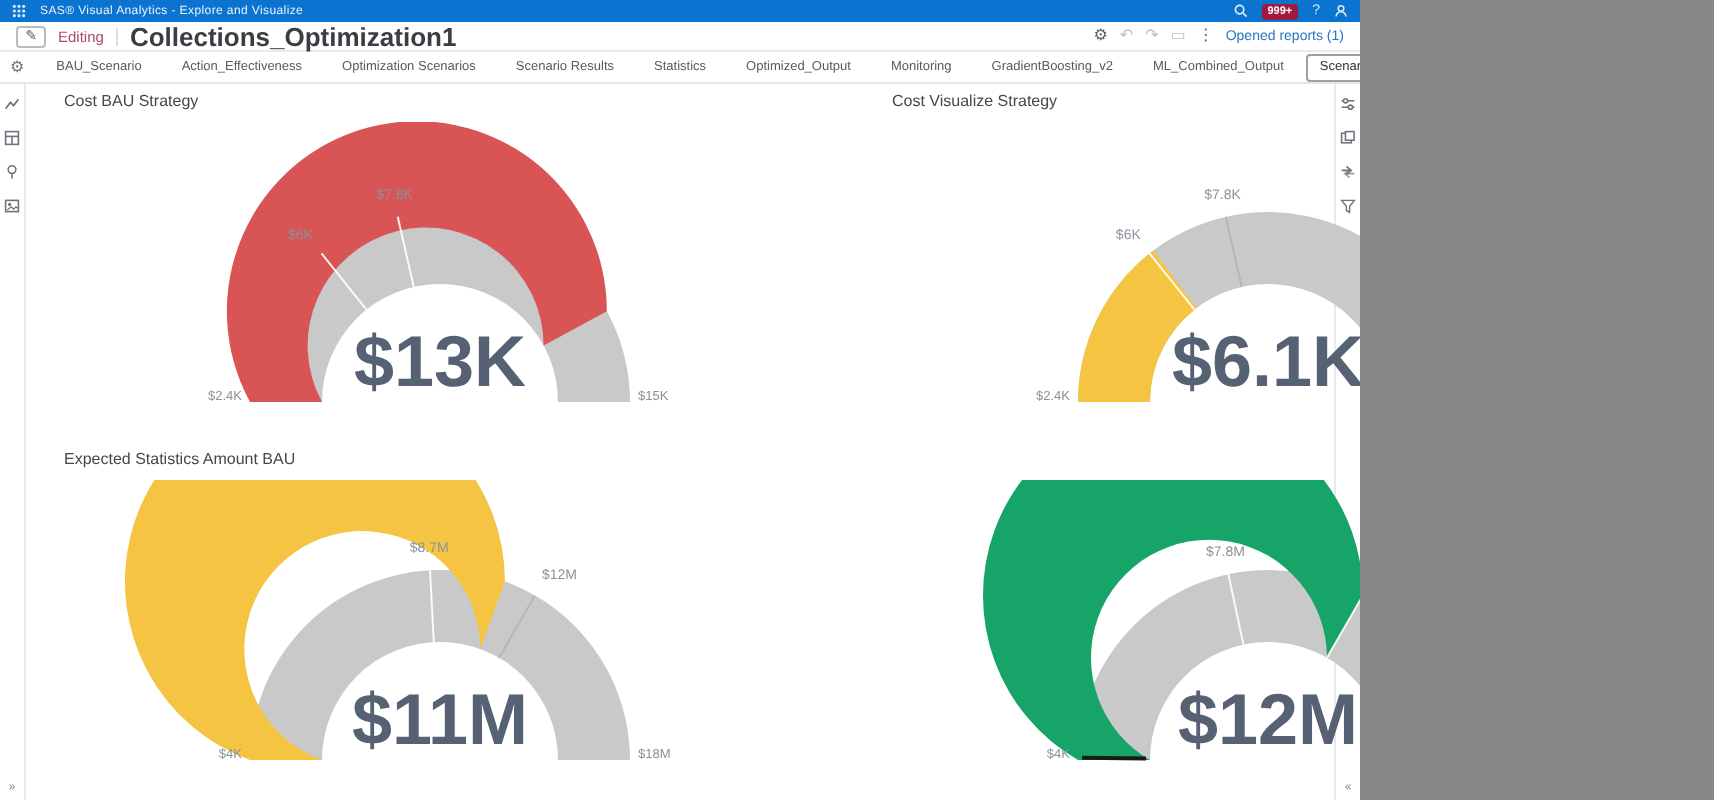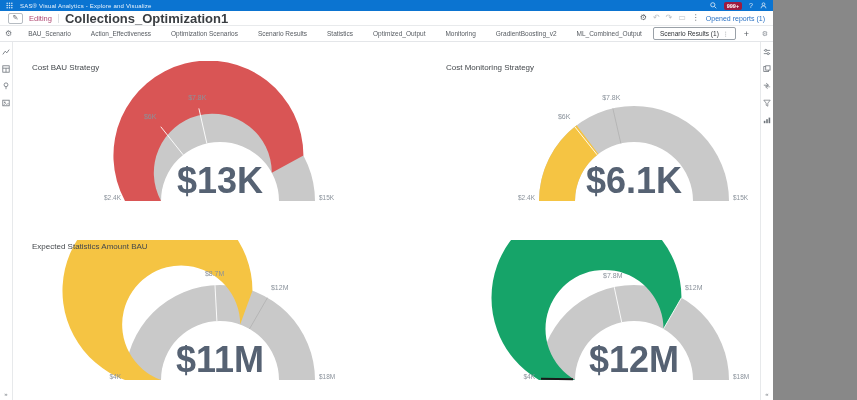--- a/index.html
+++ b/index.html
@@ -4,7 +4,7 @@
 <style>
   * { margin:0; padding:0; box-sizing:border-box; }
   body { background:#888; font-family:"Liberation Sans", sans-serif; }
-  .page { width:773px; height:400px; background:#fff; position:relative; display:flex; flex-direction:column; overflow:hidden; }
+  .page { width:680px; height:400px; background:#fff; position:relative; display:flex; flex-direction:column; overflow:hidden; }
 
   
   .topbar { height:11px; background:#0B74D1; display:flex; align-items:center; padding:0 6px; gap:7px; flex:0 0 auto; }

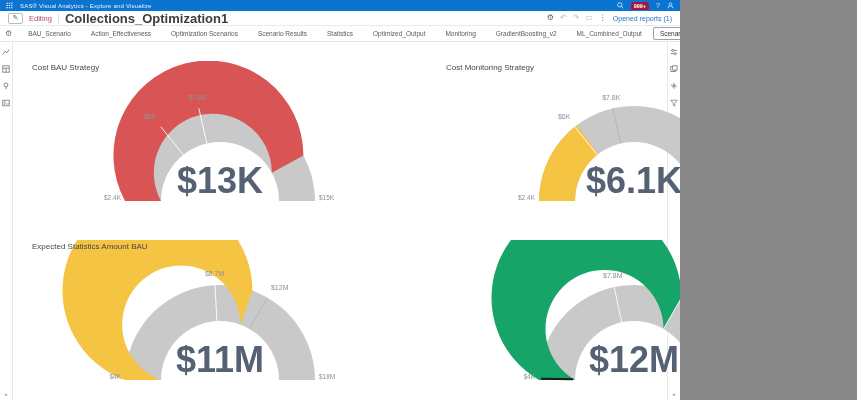--- a/index.html
+++ b/index.html
@@ -44,7 +44,7 @@
 
   .canvas { flex:1; display:grid; grid-template-columns:1fr 1fr; grid-template-rows:1fr 1fr; background:#fff; min-width:0; }
   .cell { position:relative; padding-top:11px; }
-  .cell-title { position:absolute; top:21px; left:19px; font-size:8px; color:#44484C; white-space:nowrap; }
+  .cell-title { position:absolute; top:4px; left:19px; font-size:8px; color:#44484C; white-space:nowrap; }
   .cell svg.gauge { display:block; margin:8px auto 0; }
 </style>
 </head>

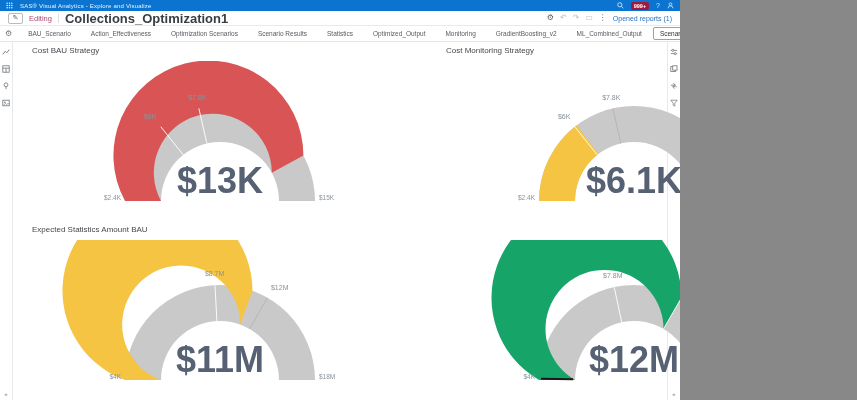--- a/index.html
+++ b/index.html
@@ -171,7 +171,7 @@
           </svg>
       </div>
       <div class="cell">
-        <div class="cell-title">Cost Monitoring Strategy</div>
+        <div class="cell-title">Cost Visualize Strategy</div>
         <svg class="gauge" width="414" height="152" viewBox="0 0 414 152">
             <path d="M112,140 A95,95 0 1 1 302,140 L266,140 A59,59 0 1 0 148,140 Z" fill="#C9C9C9"></path>
             <path d="M112,140 A95,95 0 0 1 149.63858101907965,64.27241181382236 L171.37553979079684,92.96918207384758 A59,59 0 0 0 148,140 Z" fill="#F5C443"></path>

